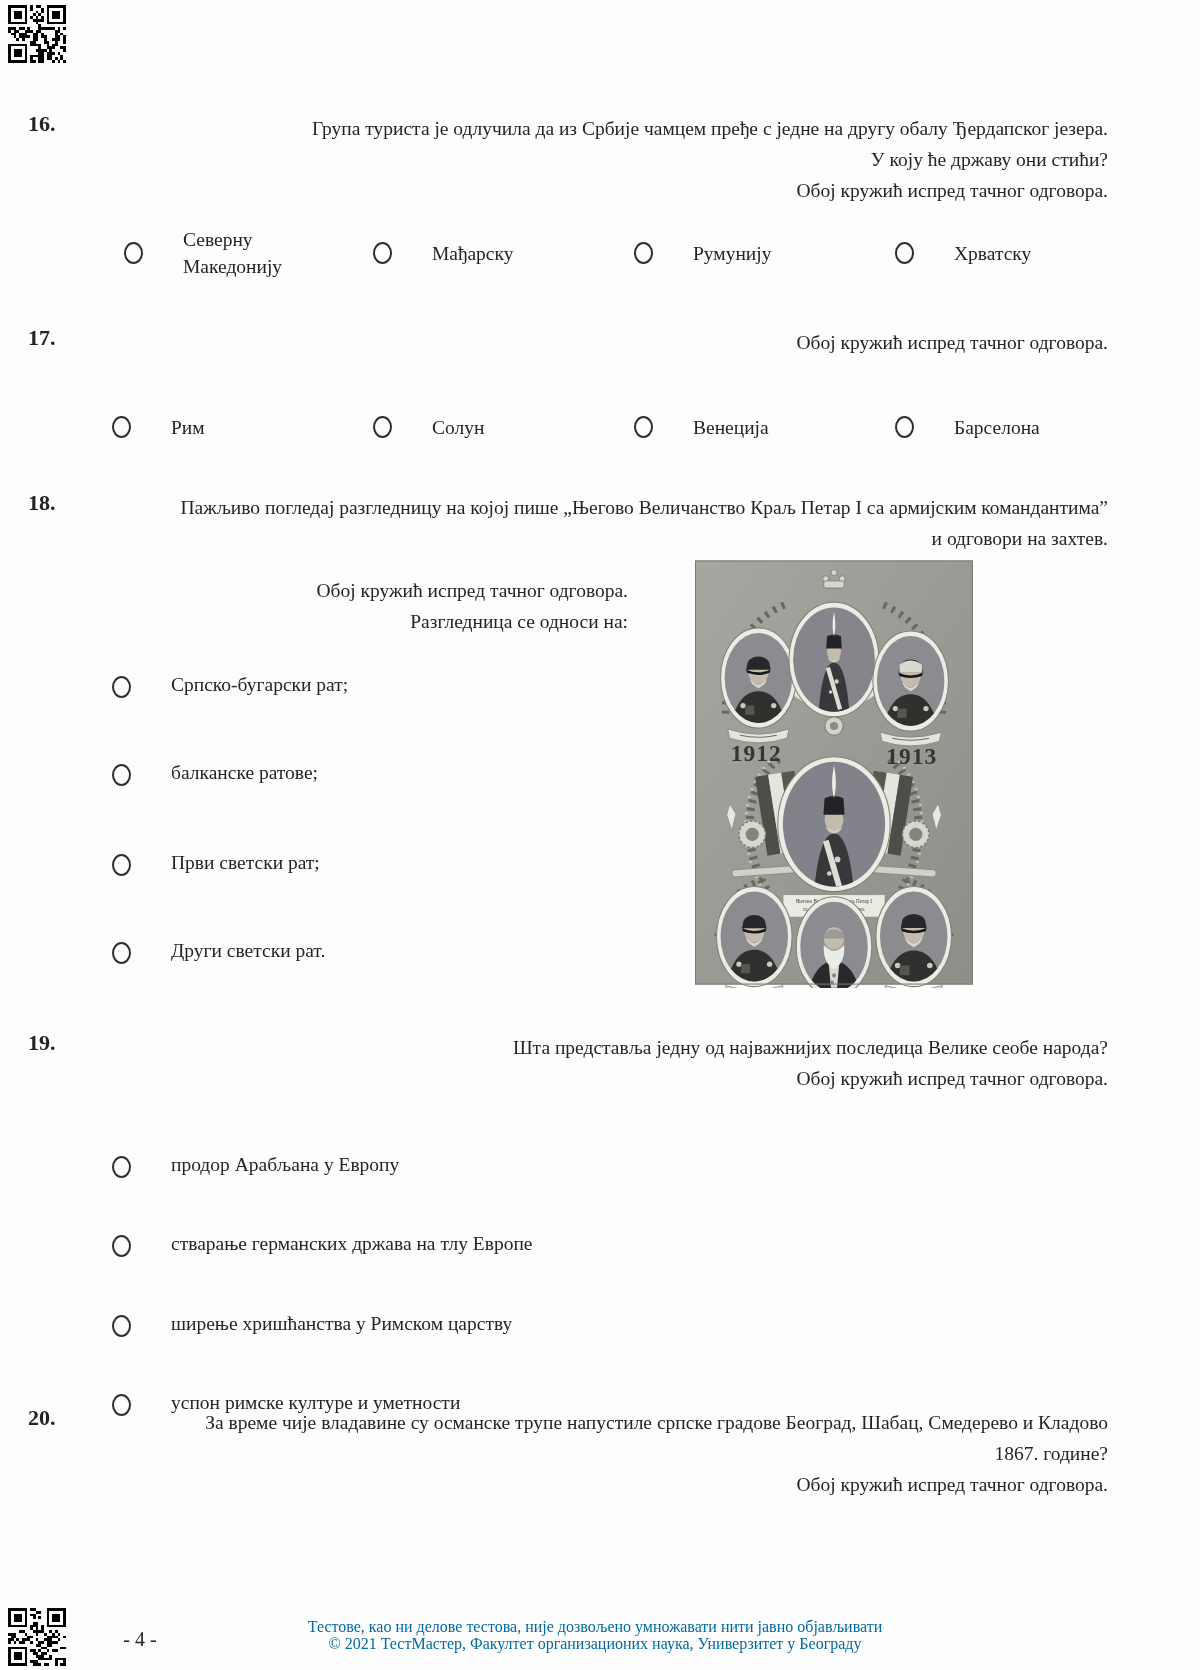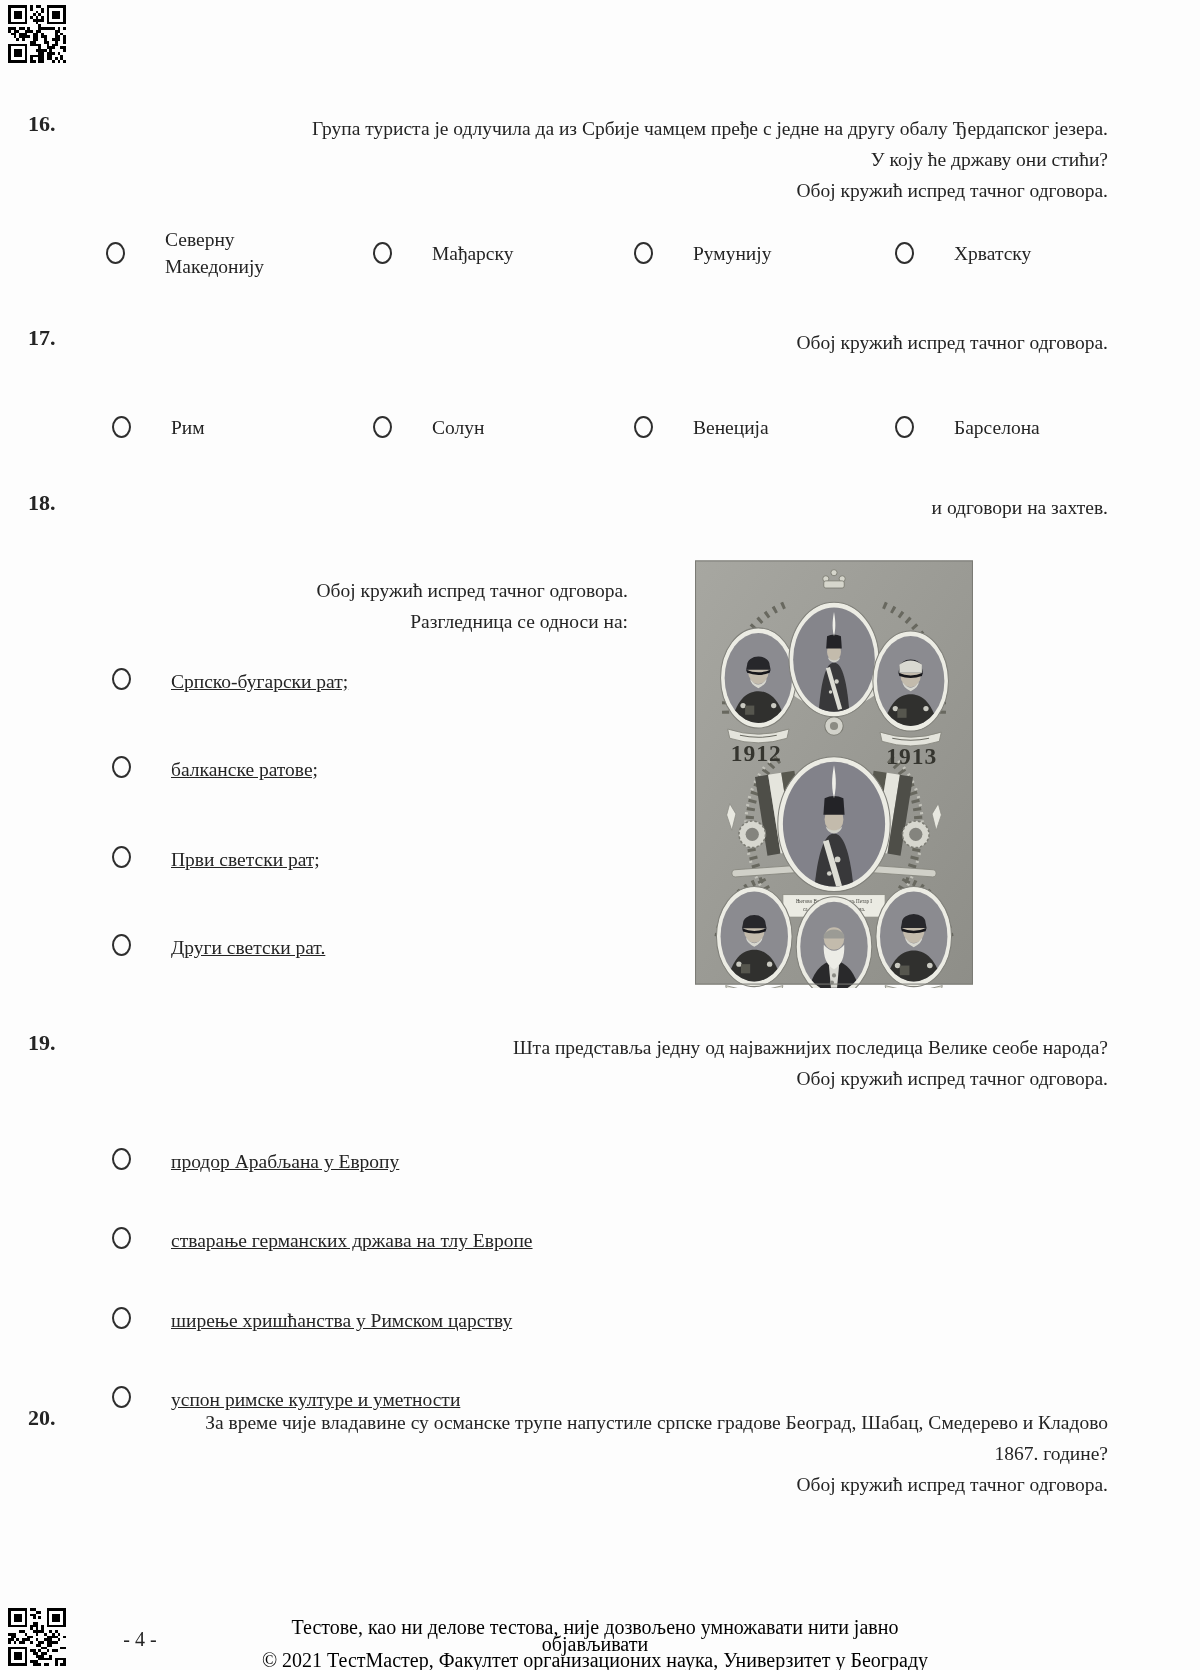--- a/index.html
+++ b/index.html
@@ -182,7 +182,7 @@
       <p class="qline">Обој кружић испред тачног одговора.</p>
     </div>
     <div class="optrow" style="top:115px;height:64px">
-      <div class="opt" style="left:106px">
+      <div class="opt" style="left:124px">
         <span class="radio"></span>
         <span class="optlabel" style="width:122px">Северну Македонију</span>
       </div>

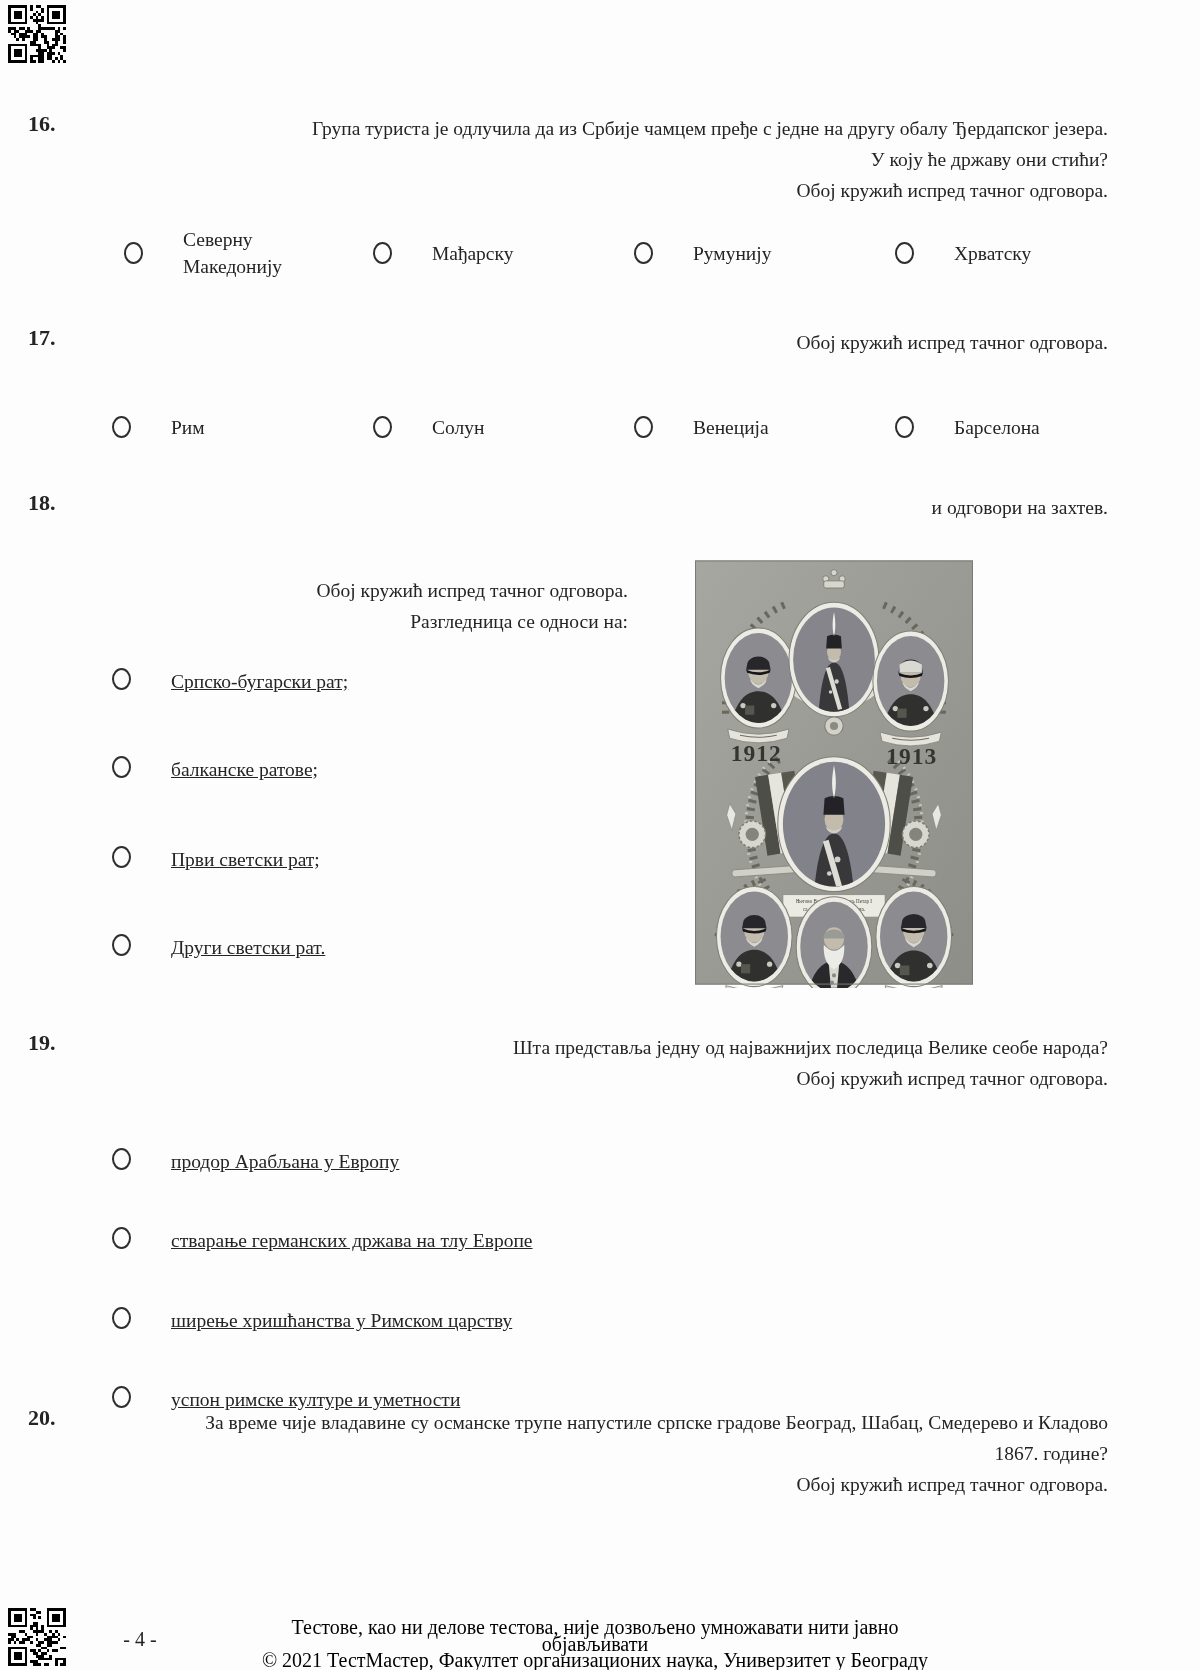--- a/index.html
+++ b/index.html
@@ -229,6 +229,7 @@
   <section class="q" style="top:490px;height:520px">
     <div class="qnum">18.</div>
     <div class="qbody">
+      <p class="qline">Пажљиво погледај разгледницу на којој пише „Његово Величанство Краљ Петар I са армијским командантима”</p>
       <p class="qline">и одговори на захтев.</p>
     </div>
     <div class="qbody" style="top:85px;width:540px">

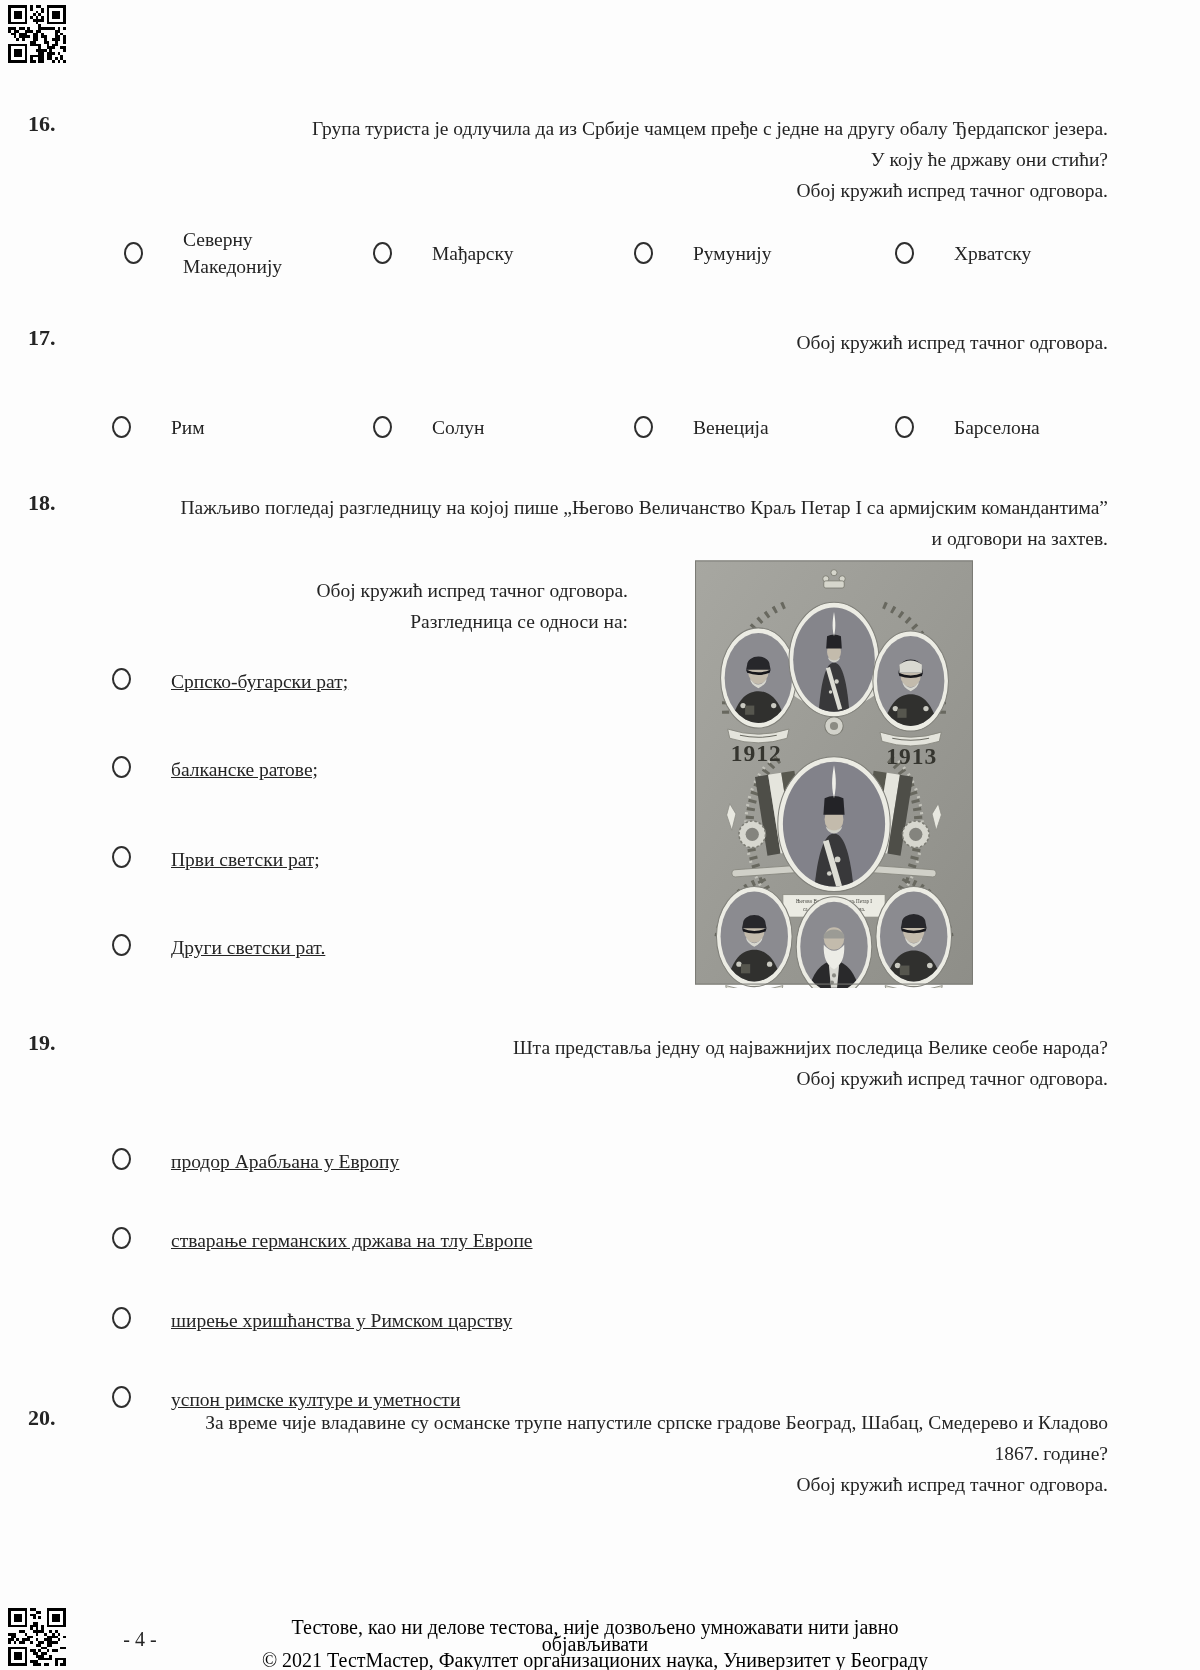--- a/index.html
+++ b/index.html
@@ -18,7 +18,7 @@
   .qline{margin:0;font-size:19.5px;line-height:31px;}
   .optrow{position:absolute;left:0;width:1200px;}
   .opt{position:absolute;display:flex;align-items:center;gap:40px;height:54px;}
-  .optv{position:absolute;left:112px;display:flex;align-items:flex-start;gap:40px;height:30px;text-decoration:underline;}
+  .optv{position:absolute;left:112px;display:flex;align-items:flex-end;gap:40px;height:30px;}
   .radio{
     flex:0 0 auto;width:19px;height:22px;border:2px solid #2e2e2e;
     border-radius:50%;background:transparent;box-sizing:border-box;

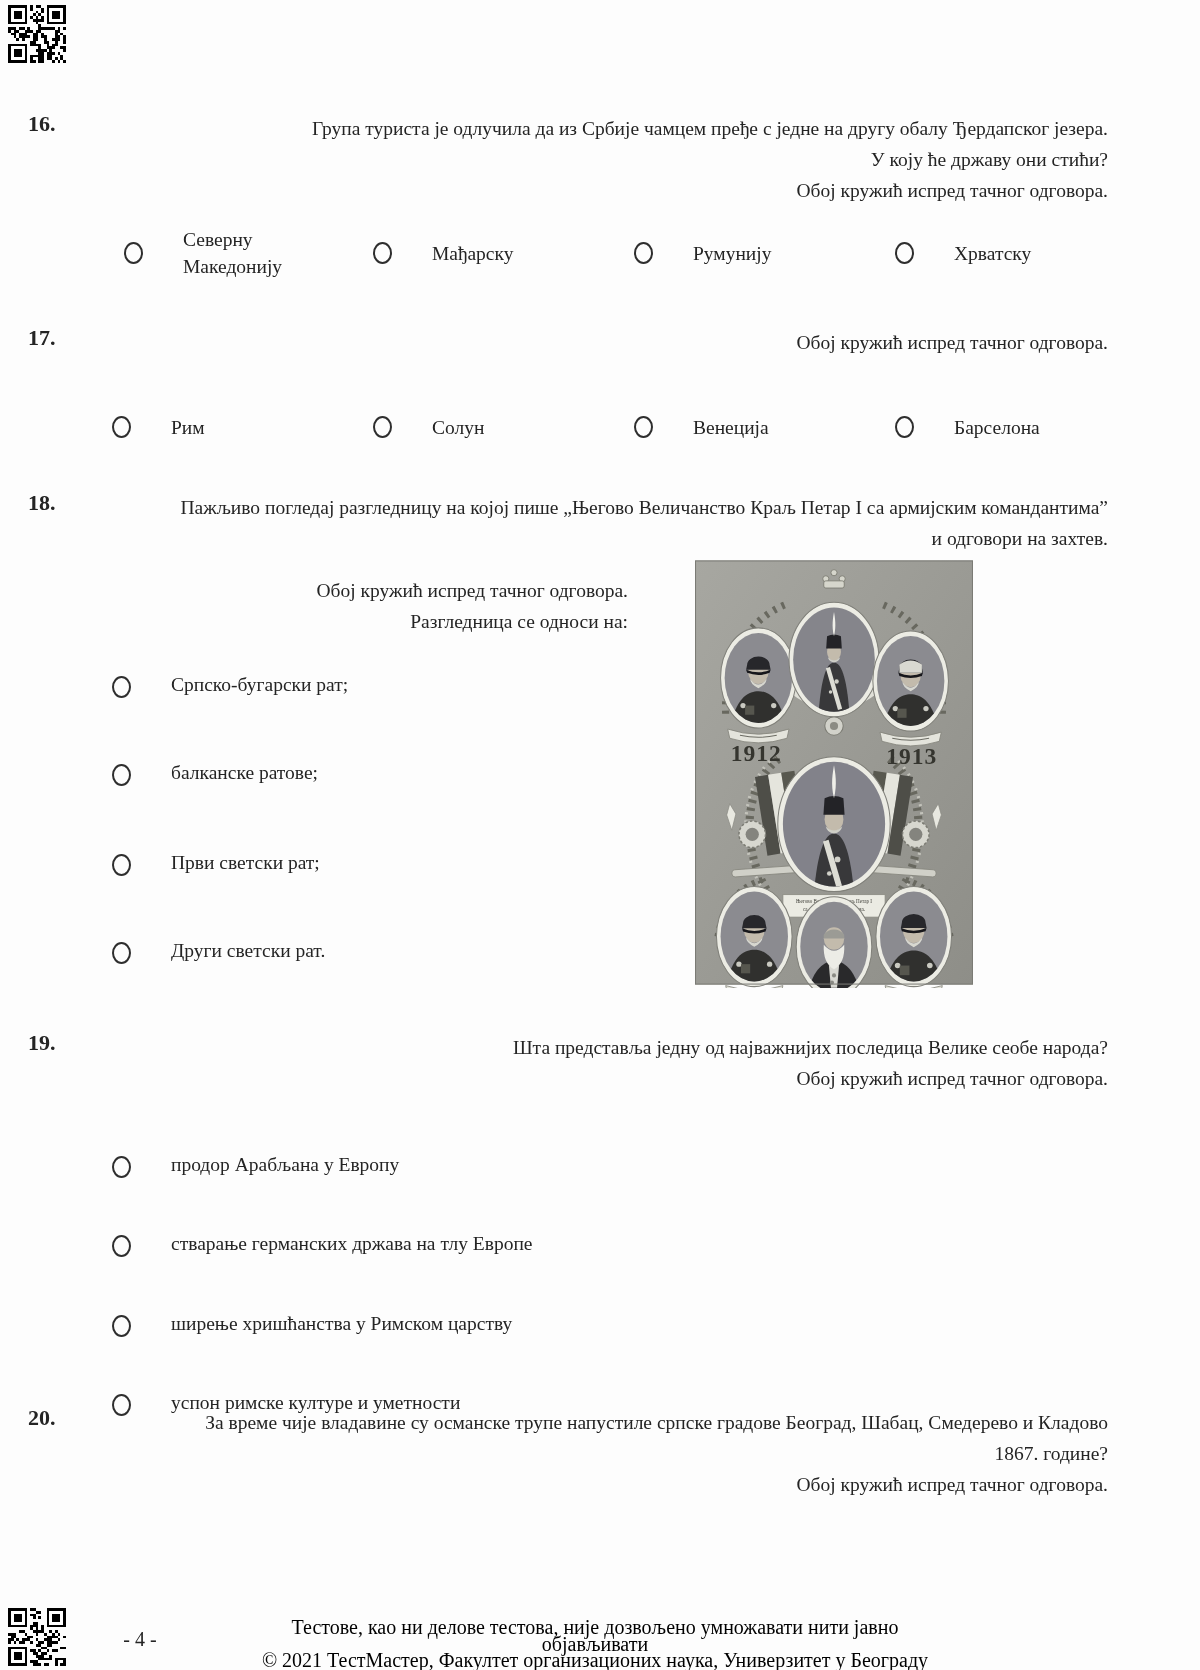--- a/index.html
+++ b/index.html
@@ -27,7 +27,7 @@
   .postcard-wrap{position:absolute;margin:0;}
   .pagenum{position:absolute;left:100px;top:1628px;width:80px;text-align:center;font-size:20px;}
   .copyright{position:absolute;left:245px;top:1619px;width:700px;text-align:center;}
-  .copyright p{margin:0;font-size:20px;line-height:16.5px;color:#000000;}
+  .copyright p{margin:0;font-size:16px;line-height:16.5px;color:#0369a1;}
 </style>
 </head>
 <body>

